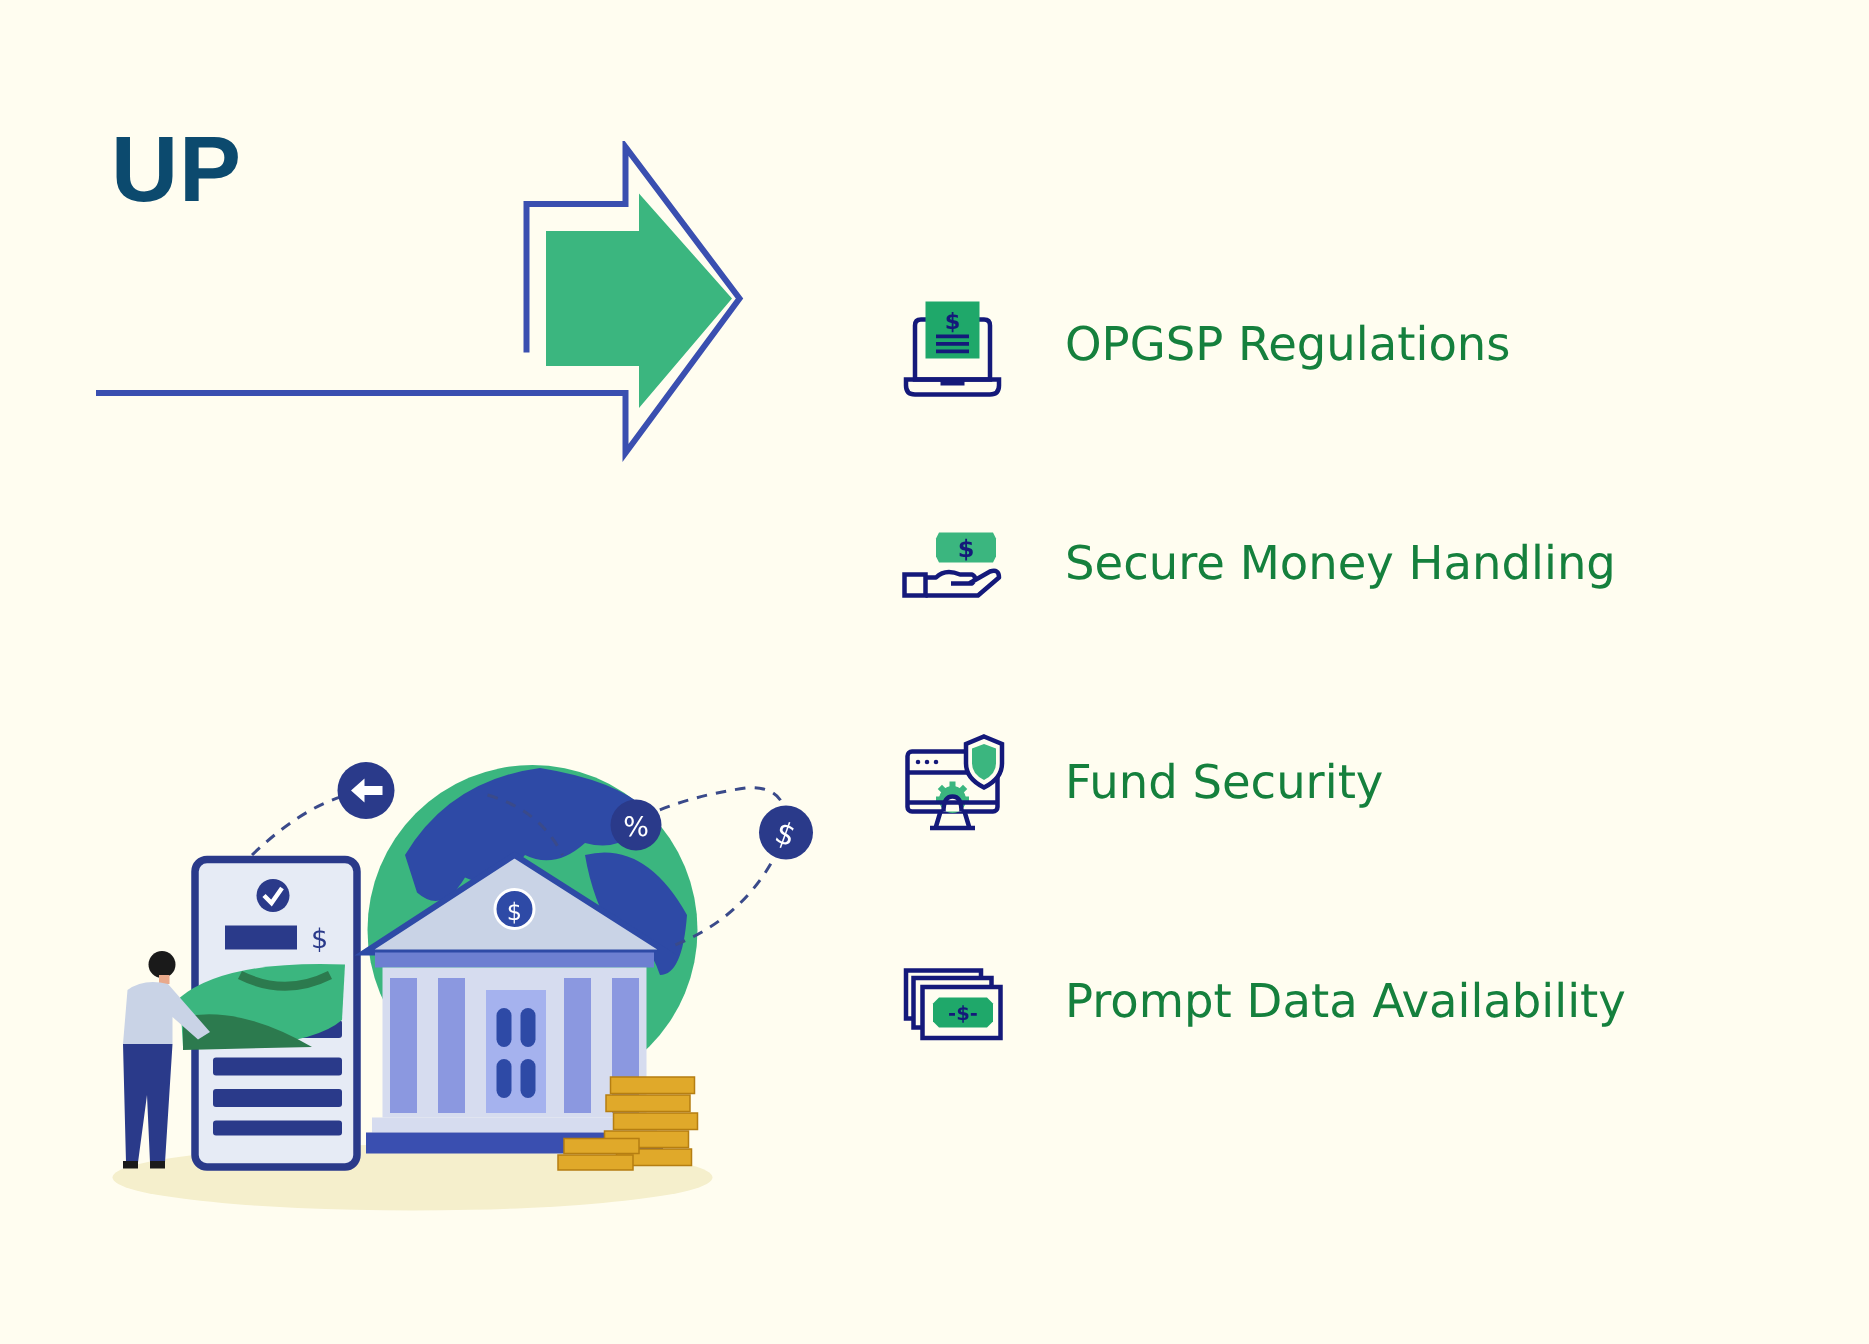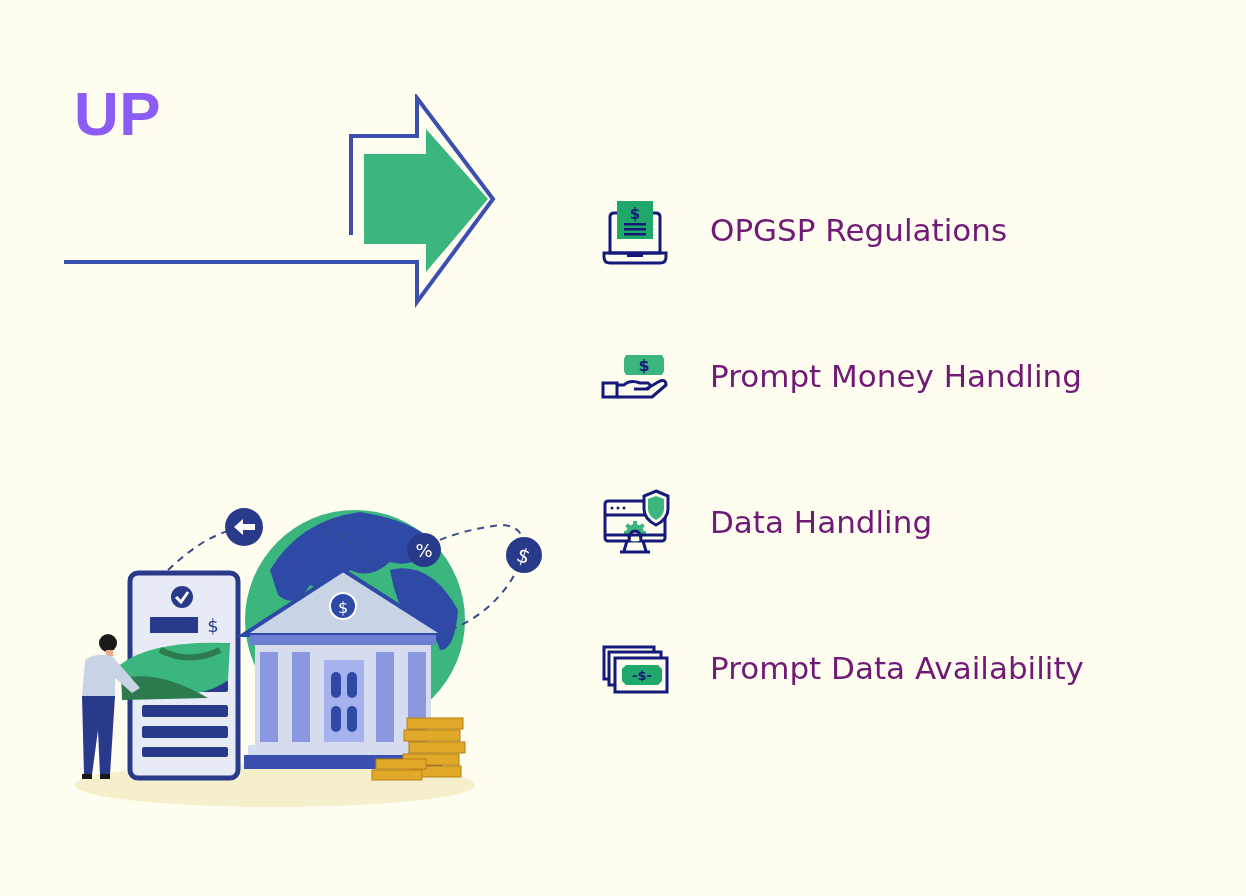--- a/index.html
+++ b/index.html
@@ -12,7 +12,7 @@
   .title {
     position: absolute; left: 74px; top: 72px;
     font-weight: bold; font-size: 62px; line-height: 84px;
-    color: #8b5cf6; letter-spacing: 0.5px;
+    color: #0c4a6e; letter-spacing: 0.5px;
   }
   .title span { display: block; }
   .arrow-svg { position: absolute; left: 60px; top: 94px; }

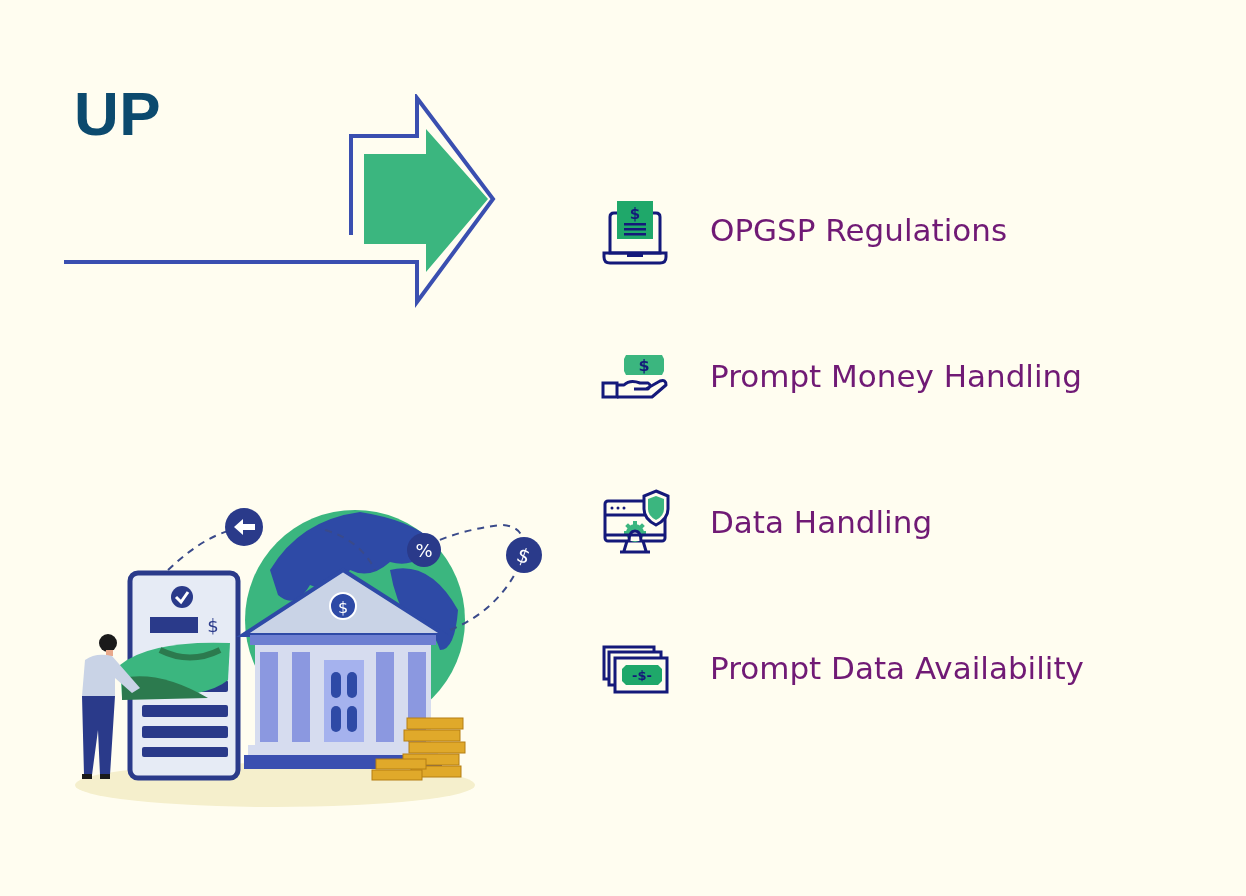--- a/index.html
+++ b/index.html
@@ -23,7 +23,7 @@
   }
   .item .icon { width: 70px; height: 70px; flex: 0 0 70px; }
   .item .label {
-    margin-left: 40px; font-size: 33px; color: #701a75;
+    margin-left: 40px; font-size: 33px; color: #15803d;
     font-family: "DejaVu Sans", sans-serif; font-size: 31px;
   }
   .illus { position: absolute; left: 60px; top: 500px; }

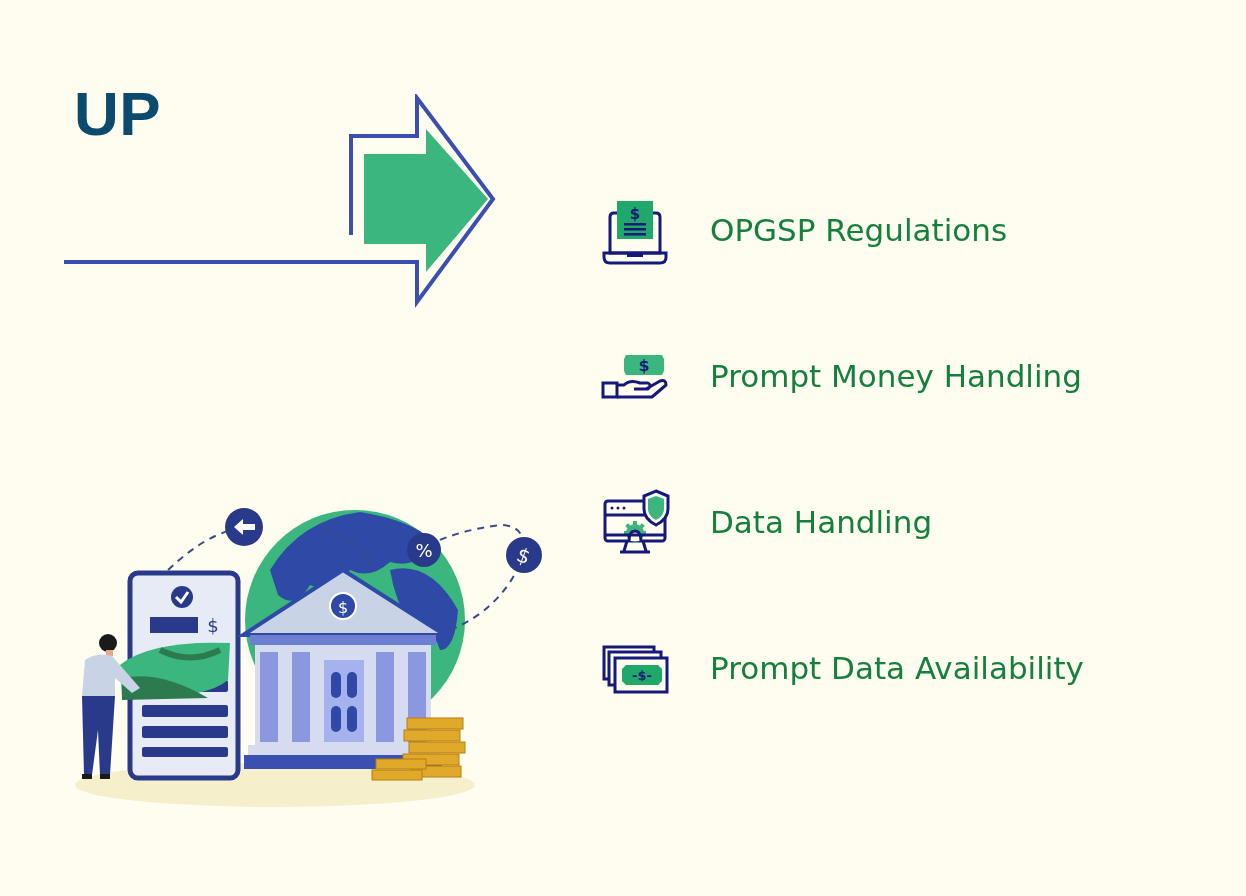--- a/index.html
+++ b/index.html
@@ -65,7 +65,7 @@
       <rect x="3" y="42" width="14" height="14" fill="none" stroke="#14197a" stroke-width="3"></rect>
       <path d="M17 44 H24 Q30 38 40 42 H48 Q52 44 48 48 H34 M40 48 H46 L60 40 Q66 38 66 44 L52 56 H17" fill="none" stroke="#14197a" stroke-width="3" stroke-linejoin="round"></path>
     </svg>
-    <span class="label">Prompt Money Handling</span>
+    <span class="label">Secure Money Handling</span>
   </div>
 
   <div class="item" style="top:292px;">

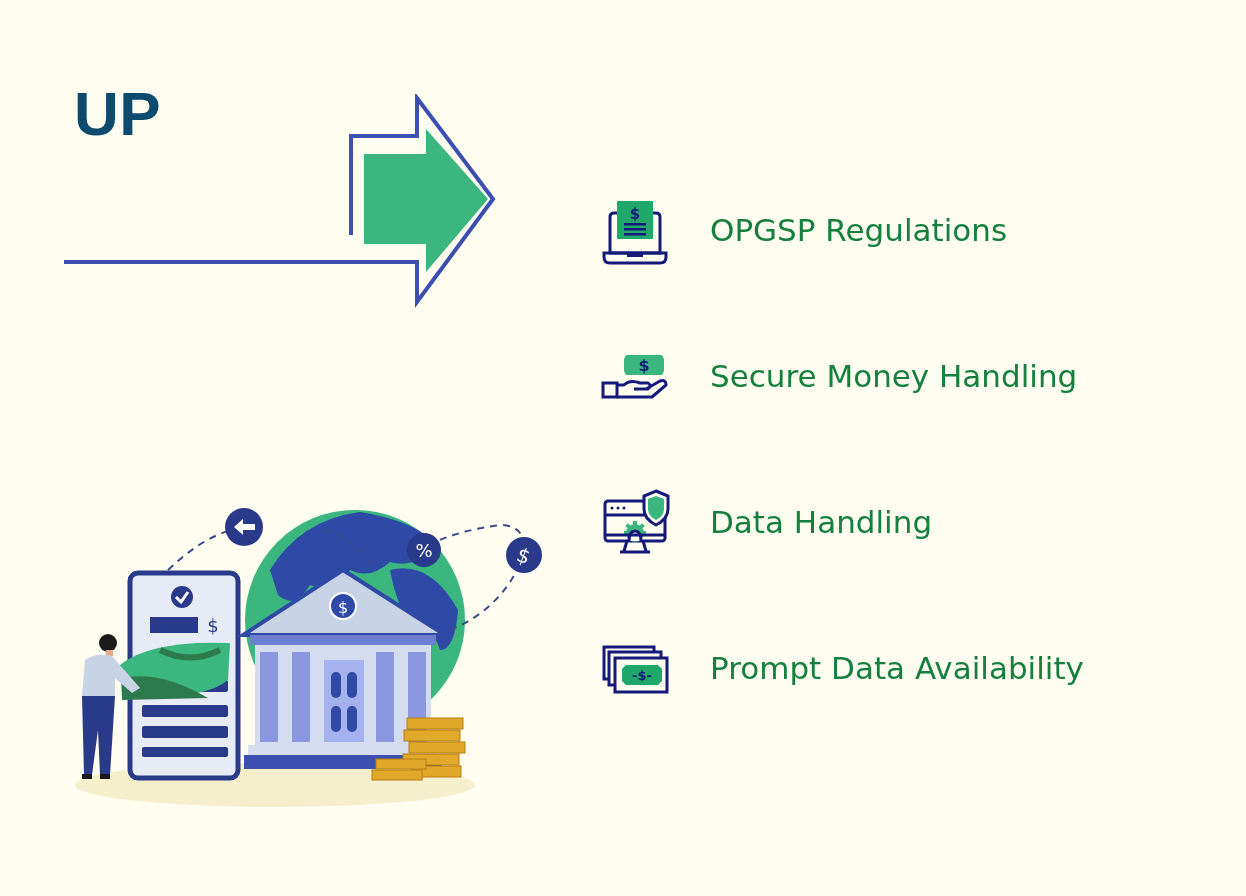--- a/index.html
+++ b/index.html
@@ -89,7 +89,7 @@
       <path d="M56 4 L68 9 V22 Q68 32 56 38 Q44 32 44 22 V9 Z" fill="#fffdf0" stroke="#14197a" stroke-width="3"></path>
       <path d="M56 9 L64 12 V22 Q64 29 56 33 Q48 29 48 22 V12 Z" fill="#3bb67f"></path>
     </svg>
-    <span class="label">Data Handling</span>
+    <span class="label">Fund Security</span>
   </div>
 
   <div class="item" style="top:438px;">

